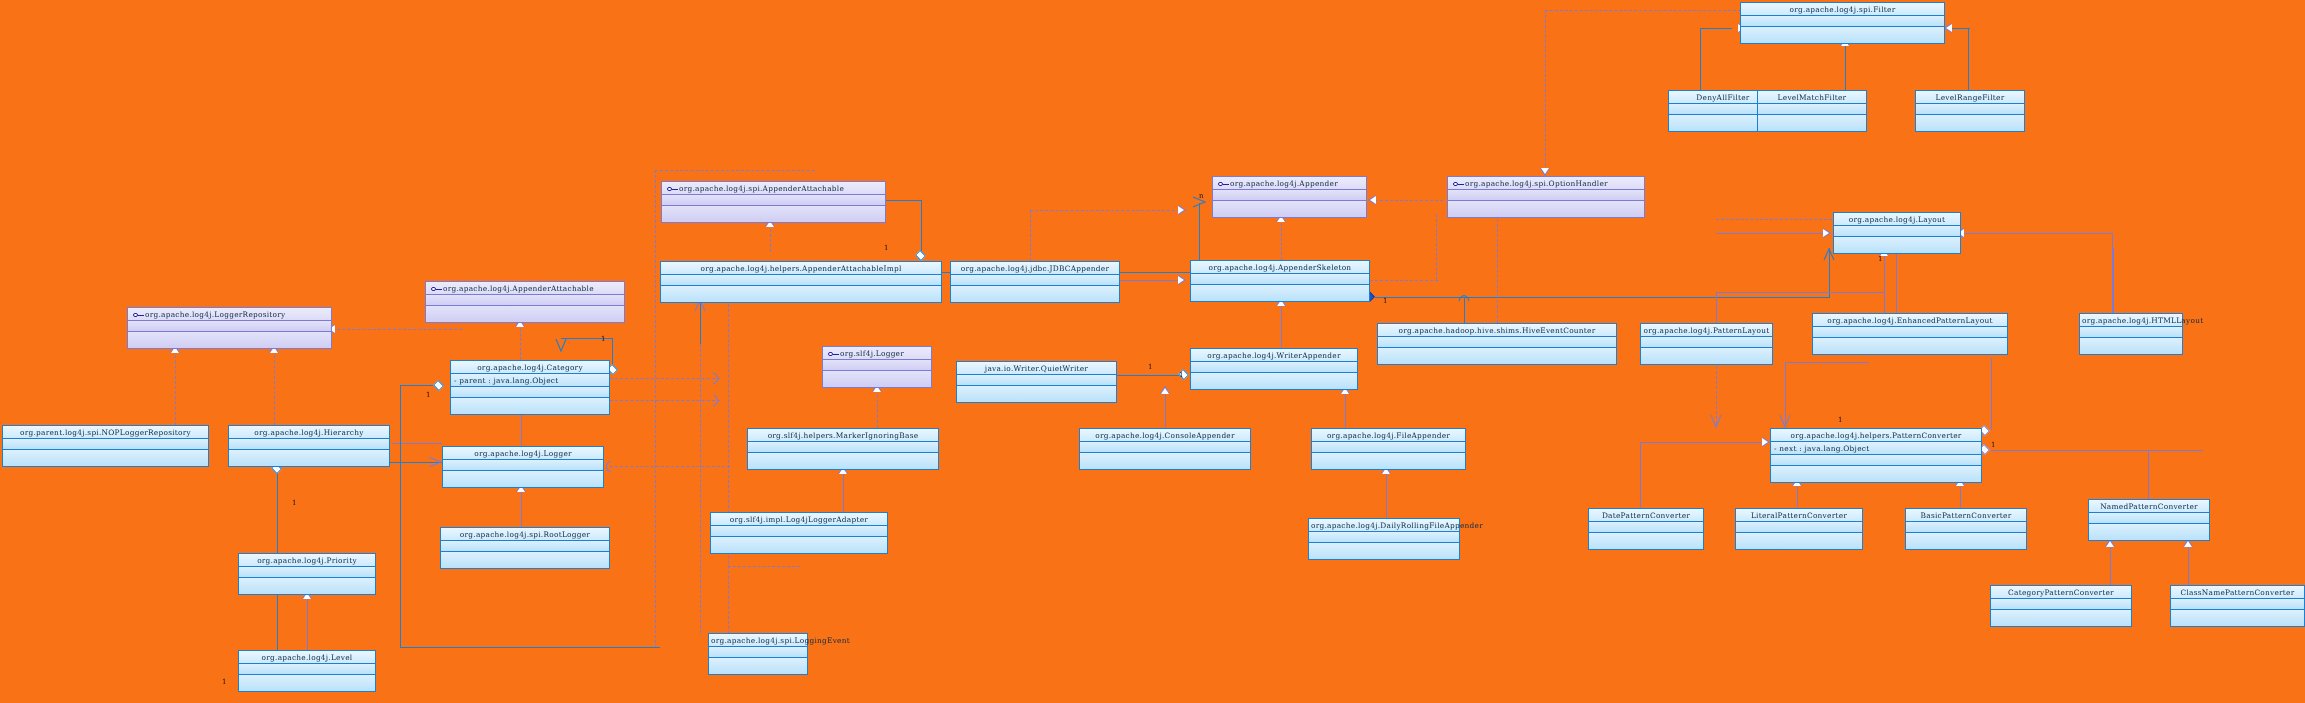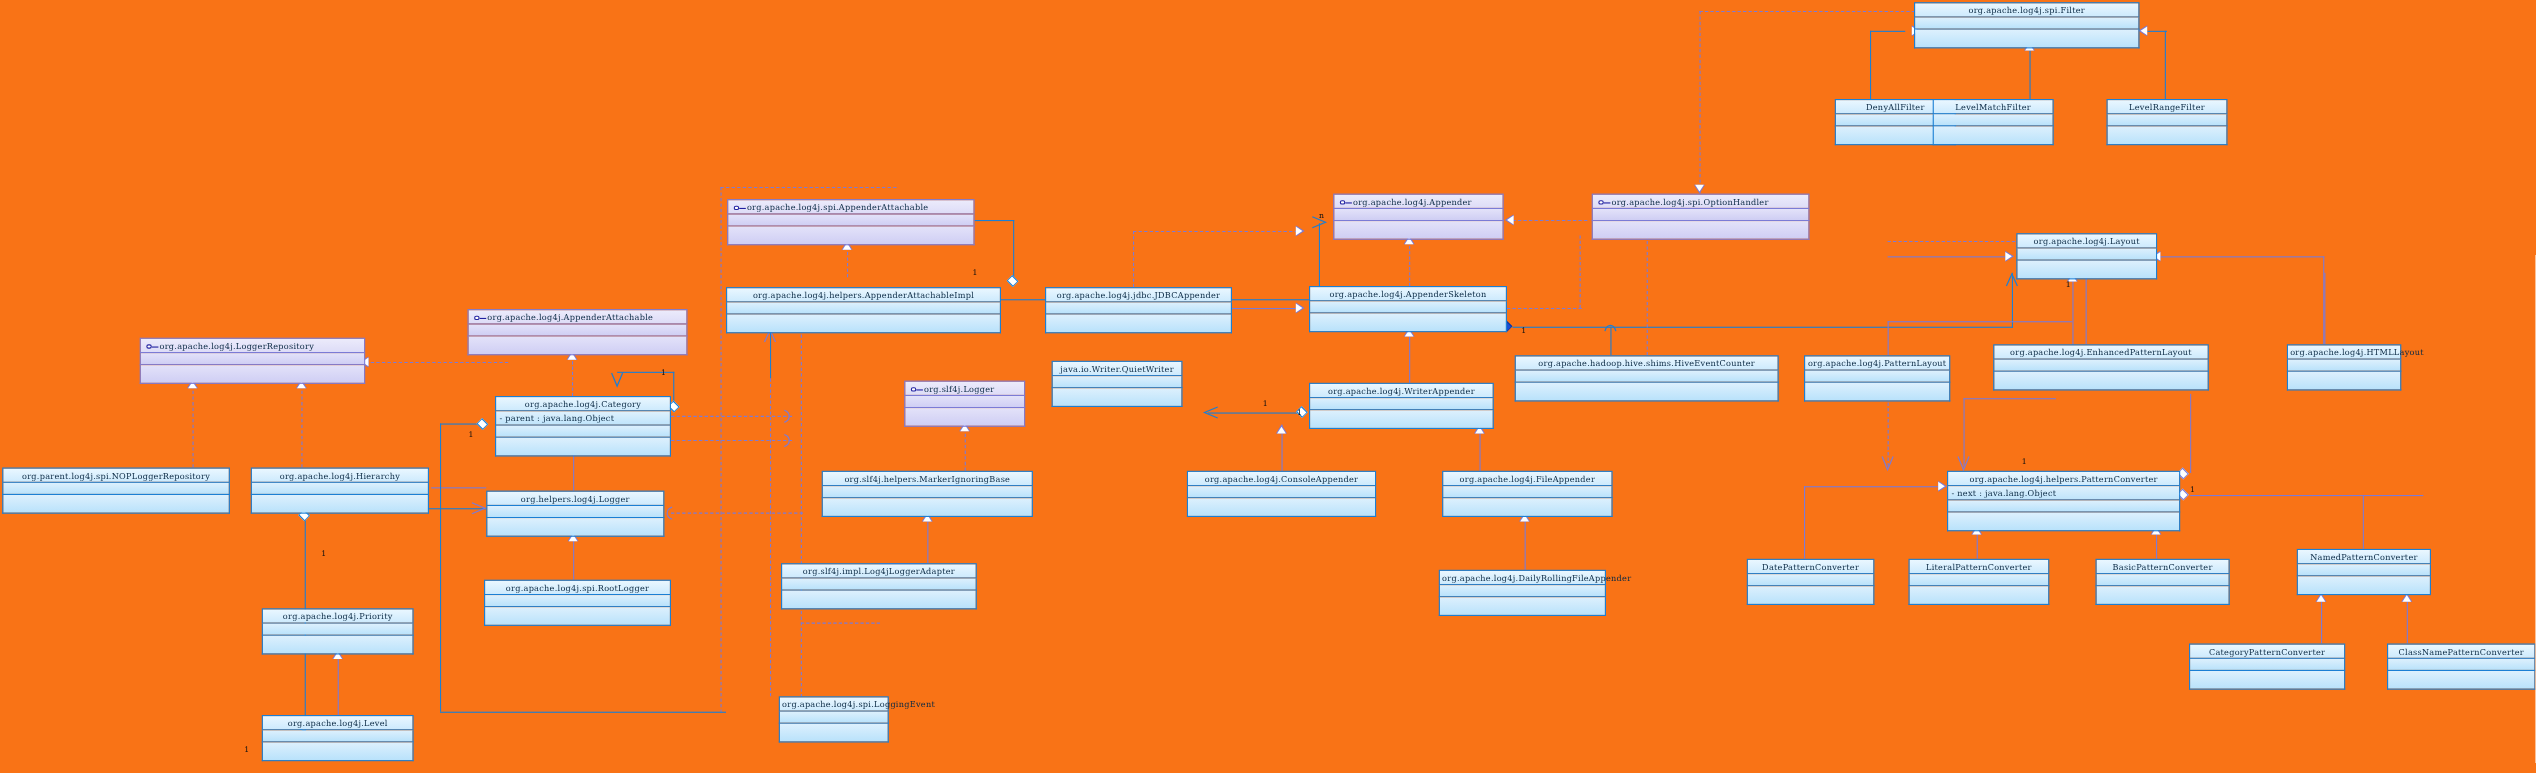--- a/index.html
+++ b/index.html
@@ -382,7 +382,7 @@
         <div class="sec s1"></div>
         <div class="sec s2"></div>
       </div>
-      <div class="node" style="left: 660px; top: 261px; width: 250px;">
+      <div class="node" style="left: 660px; top: 261px; width: 282px;">
         <div class="hdr">org.apache.log4j.helpers.AppenderAttachableImpl</div>
         <div class="sec s1"></div>
         <div class="sec s2"></div>

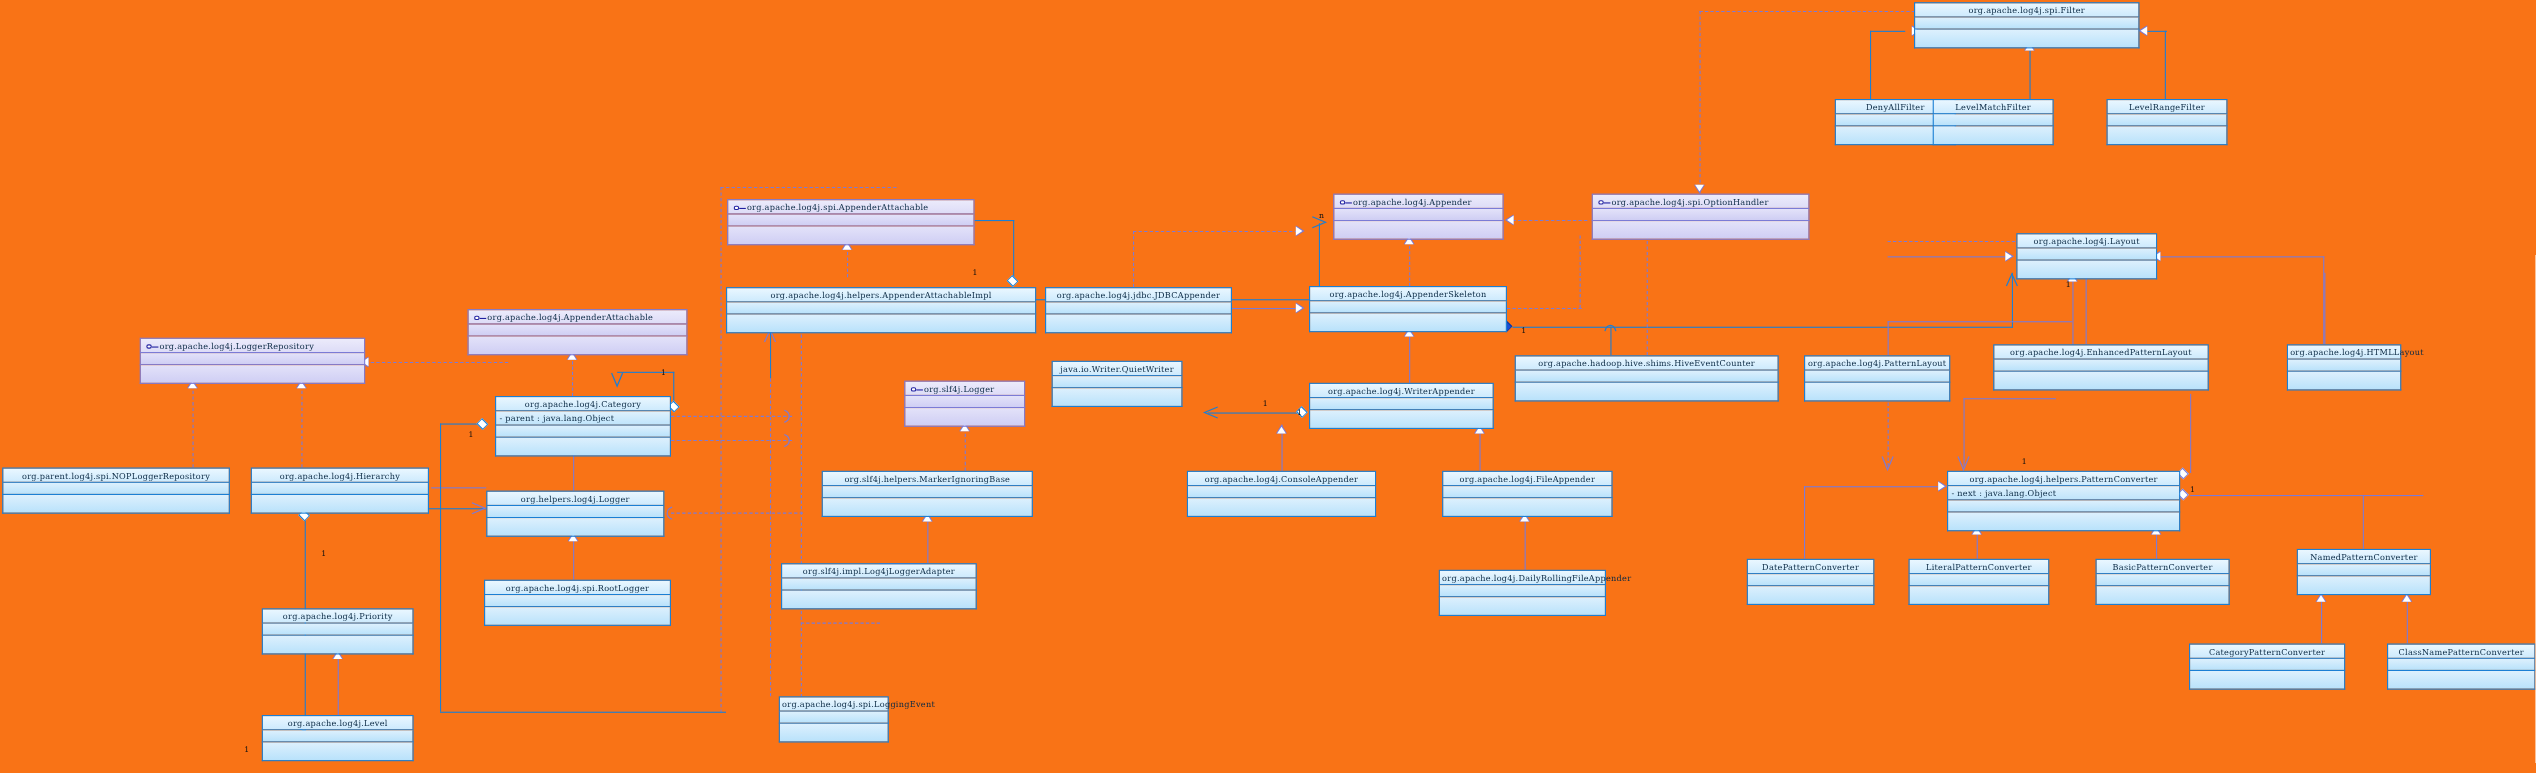--- a/index.html
+++ b/index.html
@@ -441,7 +441,7 @@
         <div class="sec s1"></div>
         <div class="sec s2"></div>
       </div>
-      <div class="node" style="left: 956px; top: 328px; width: 119px;">
+      <div class="node" style="left: 956px; top: 361px; width: 161px;">
         <div class="hdr">java.io.Writer.QuietWriter</div>
         <div class="sec s1"></div>
         <div class="sec s2"></div>

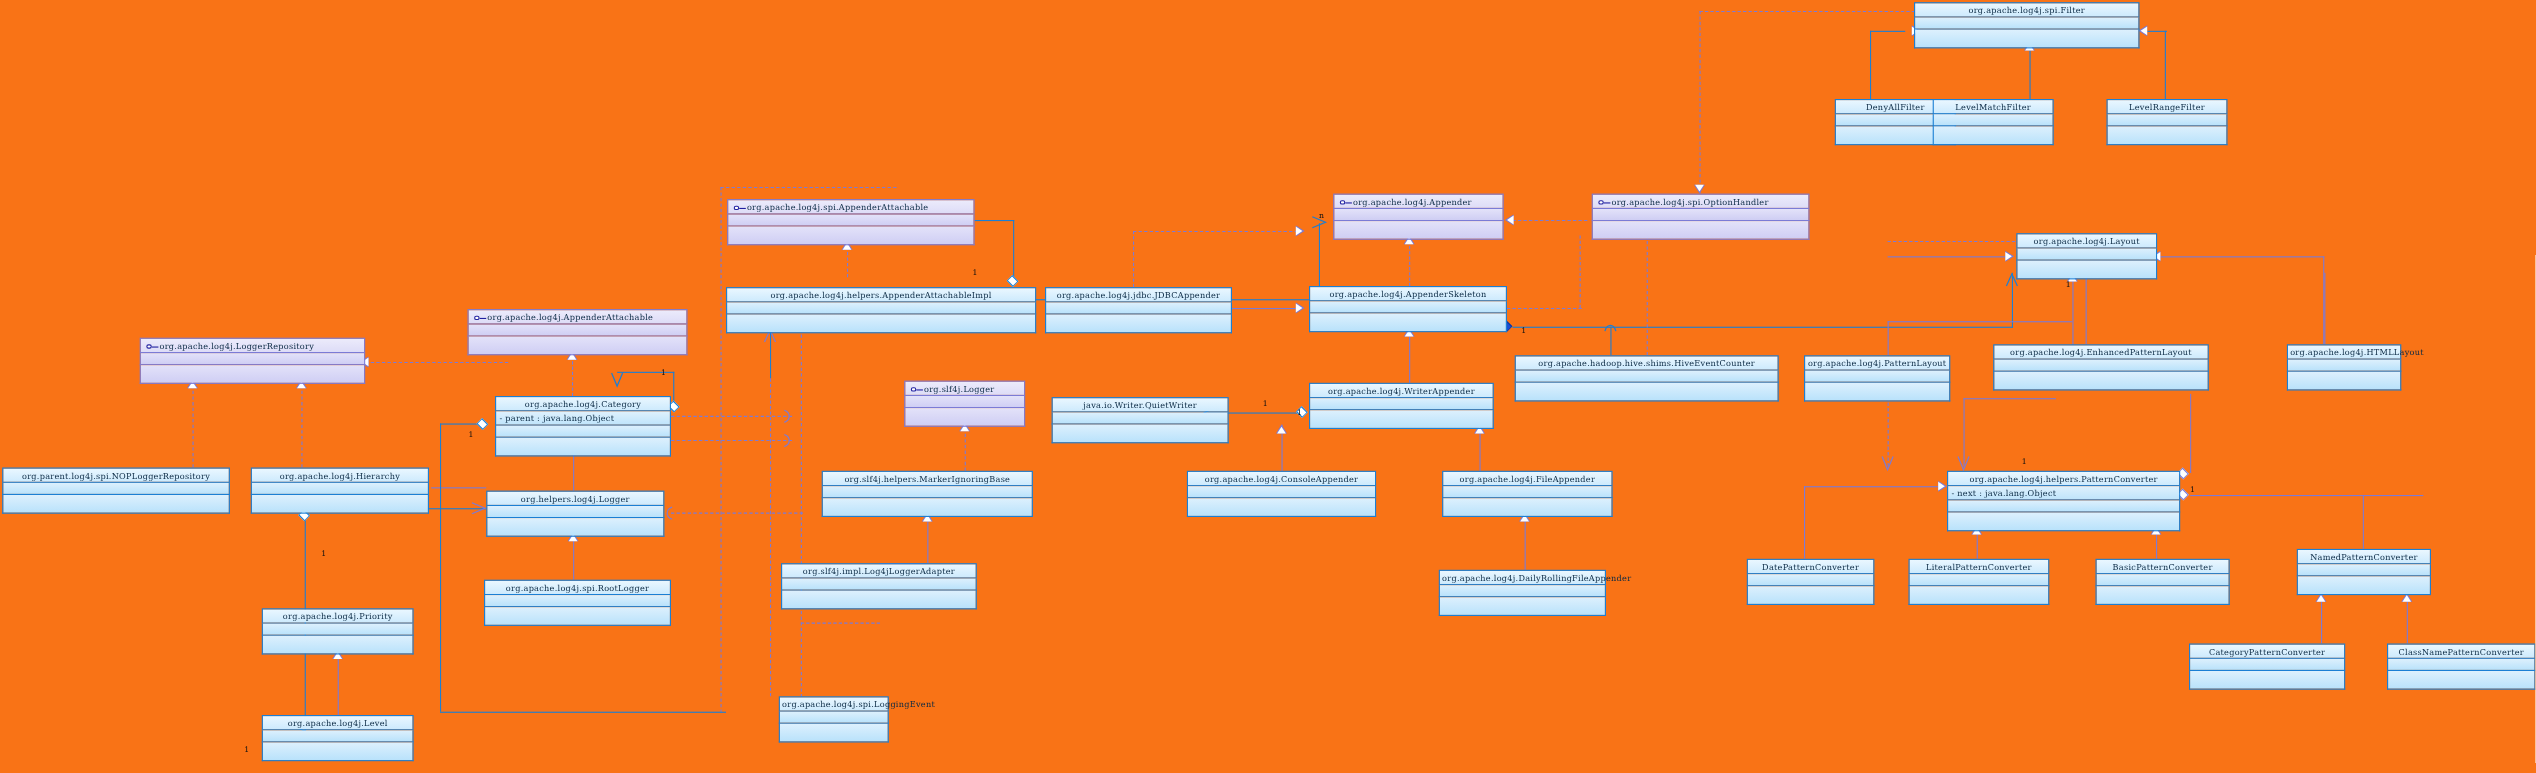--- a/index.html
+++ b/index.html
@@ -489,7 +489,7 @@
         <div class="sec s2"></div>
       </div>
       <div class="node" style="left: 442px; top: 446px; width: 162px;">
-        <div class="hdr">org.helpers.log4j.Logger</div>
+        <div class="hdr">org.apache.log4j.Logger</div>
         <div class="sec s1"></div>
         <div class="sec s2"></div>
       </div>

